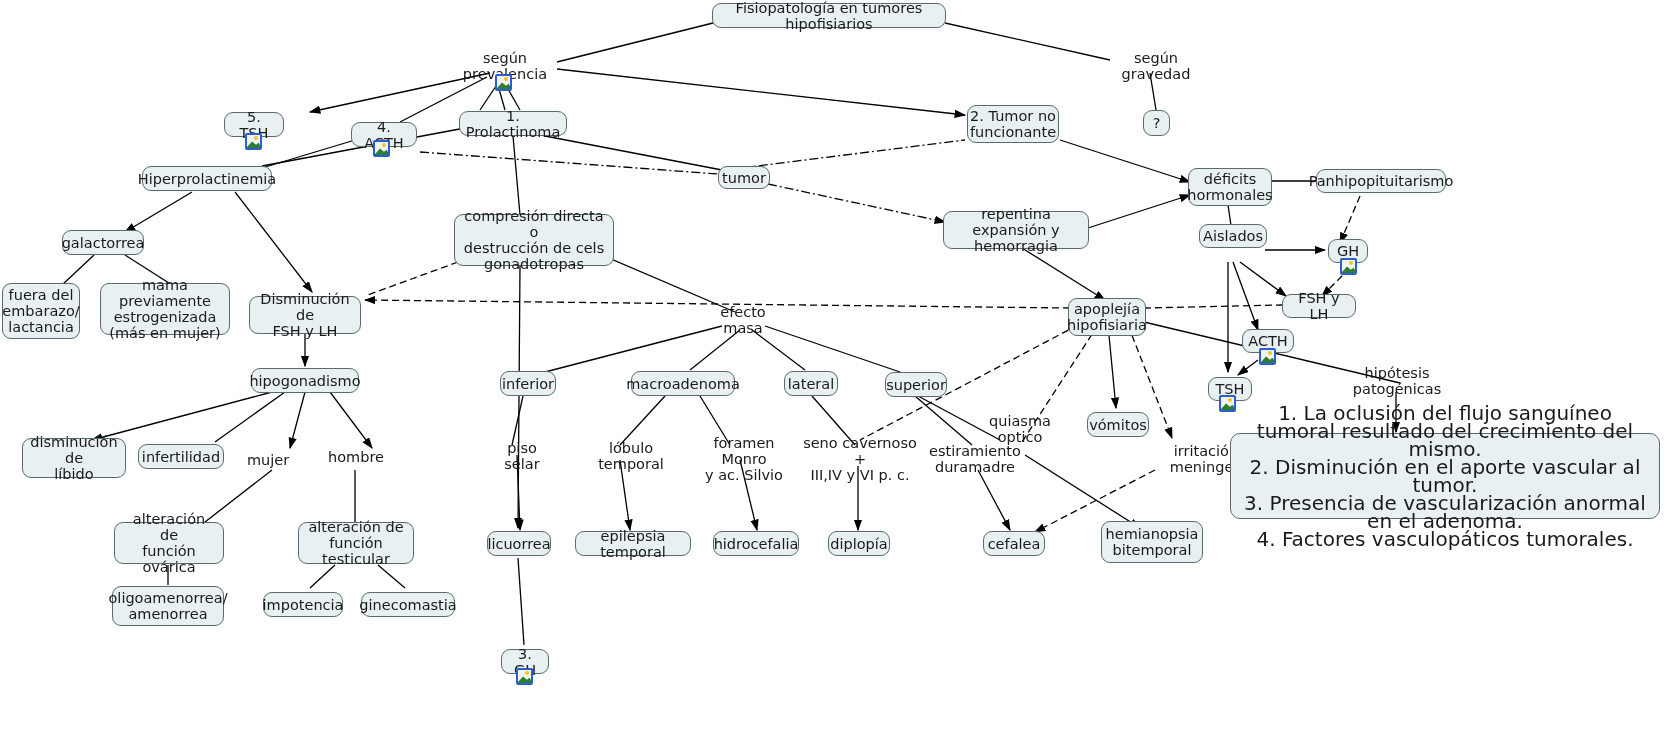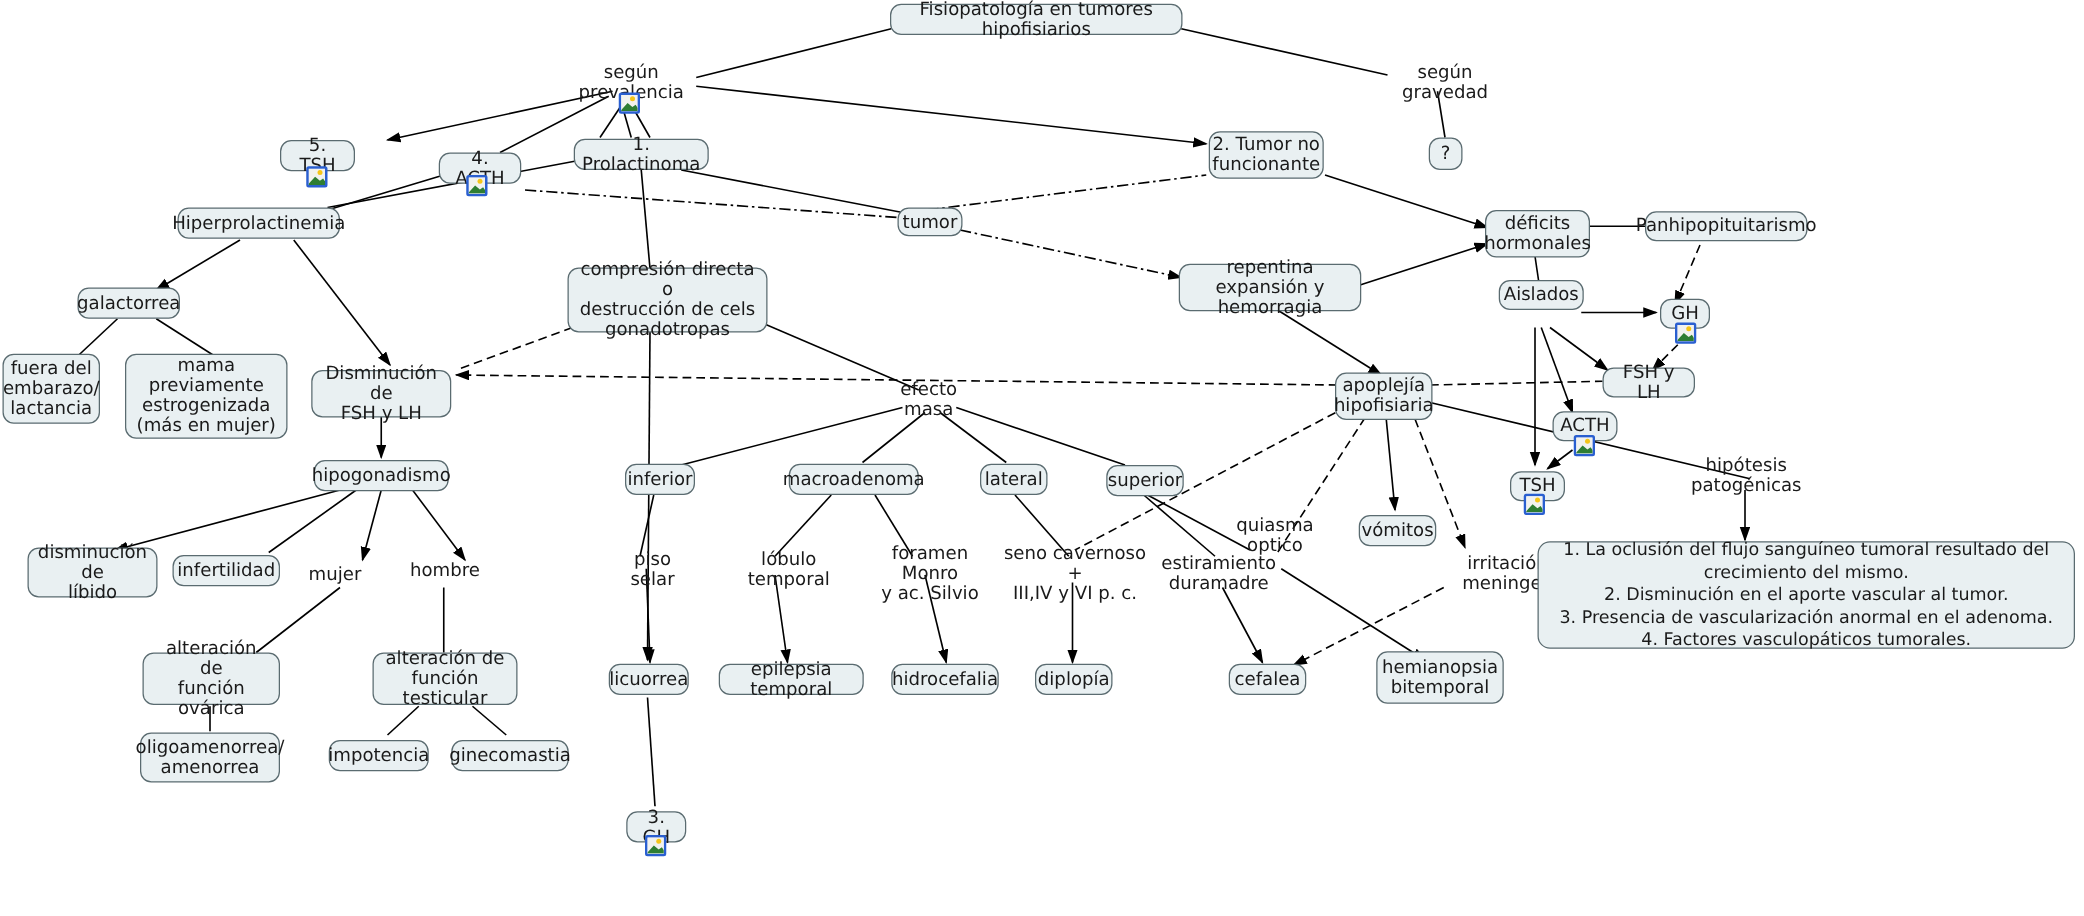--- a/index.html
+++ b/index.html
@@ -293,7 +293,7 @@
 embarazo/
 lactancia</div>
 
-  <div class="node" style="left:100px; top:283px; width:130px; height:68px;">mama previamente
+  <div class="node" style="left:100px; top:283px; width:130px; height:52px;">mama previamente
 estrogenizada
 (más en mujer)</div>
 

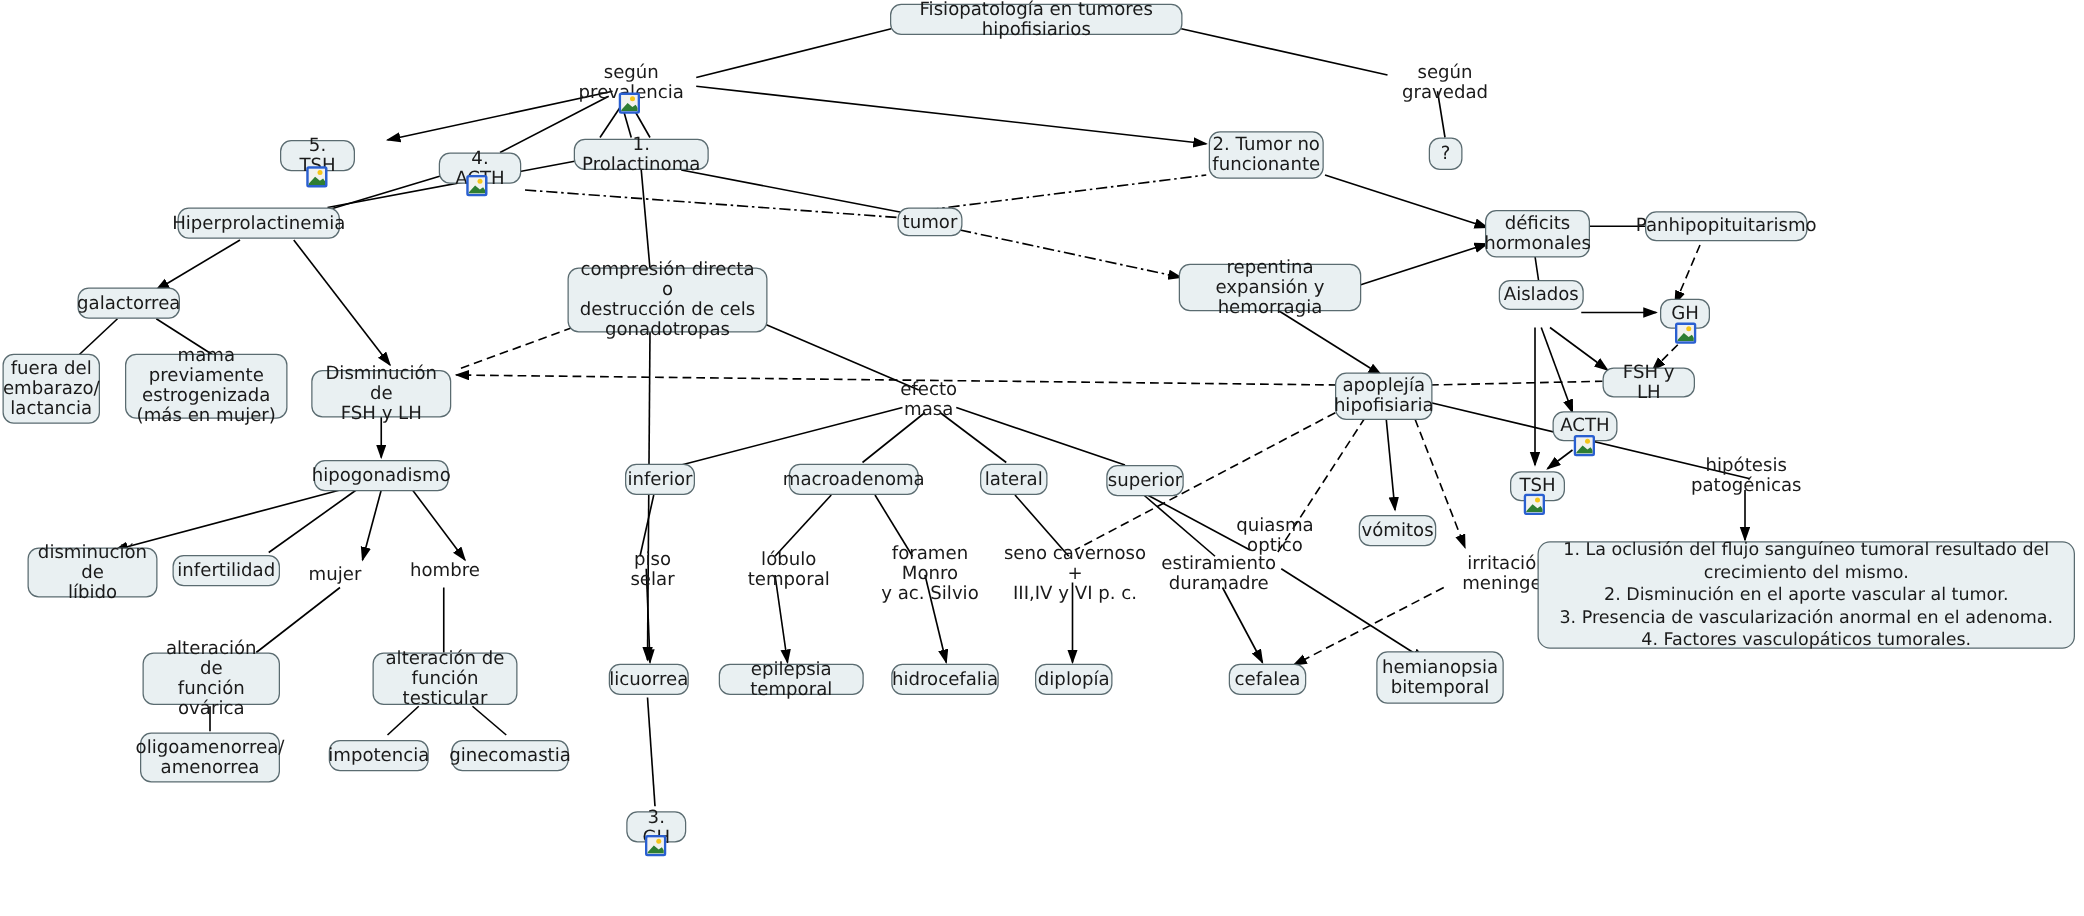--- a/index.html
+++ b/index.html
@@ -48,7 +48,7 @@
     padding: 0;
   }
   .node.listbox {
-    font-size: 14px;
+    font-size: 20px;
     line-height: 18px;
     text-align: center;
     border-radius: 10px;

